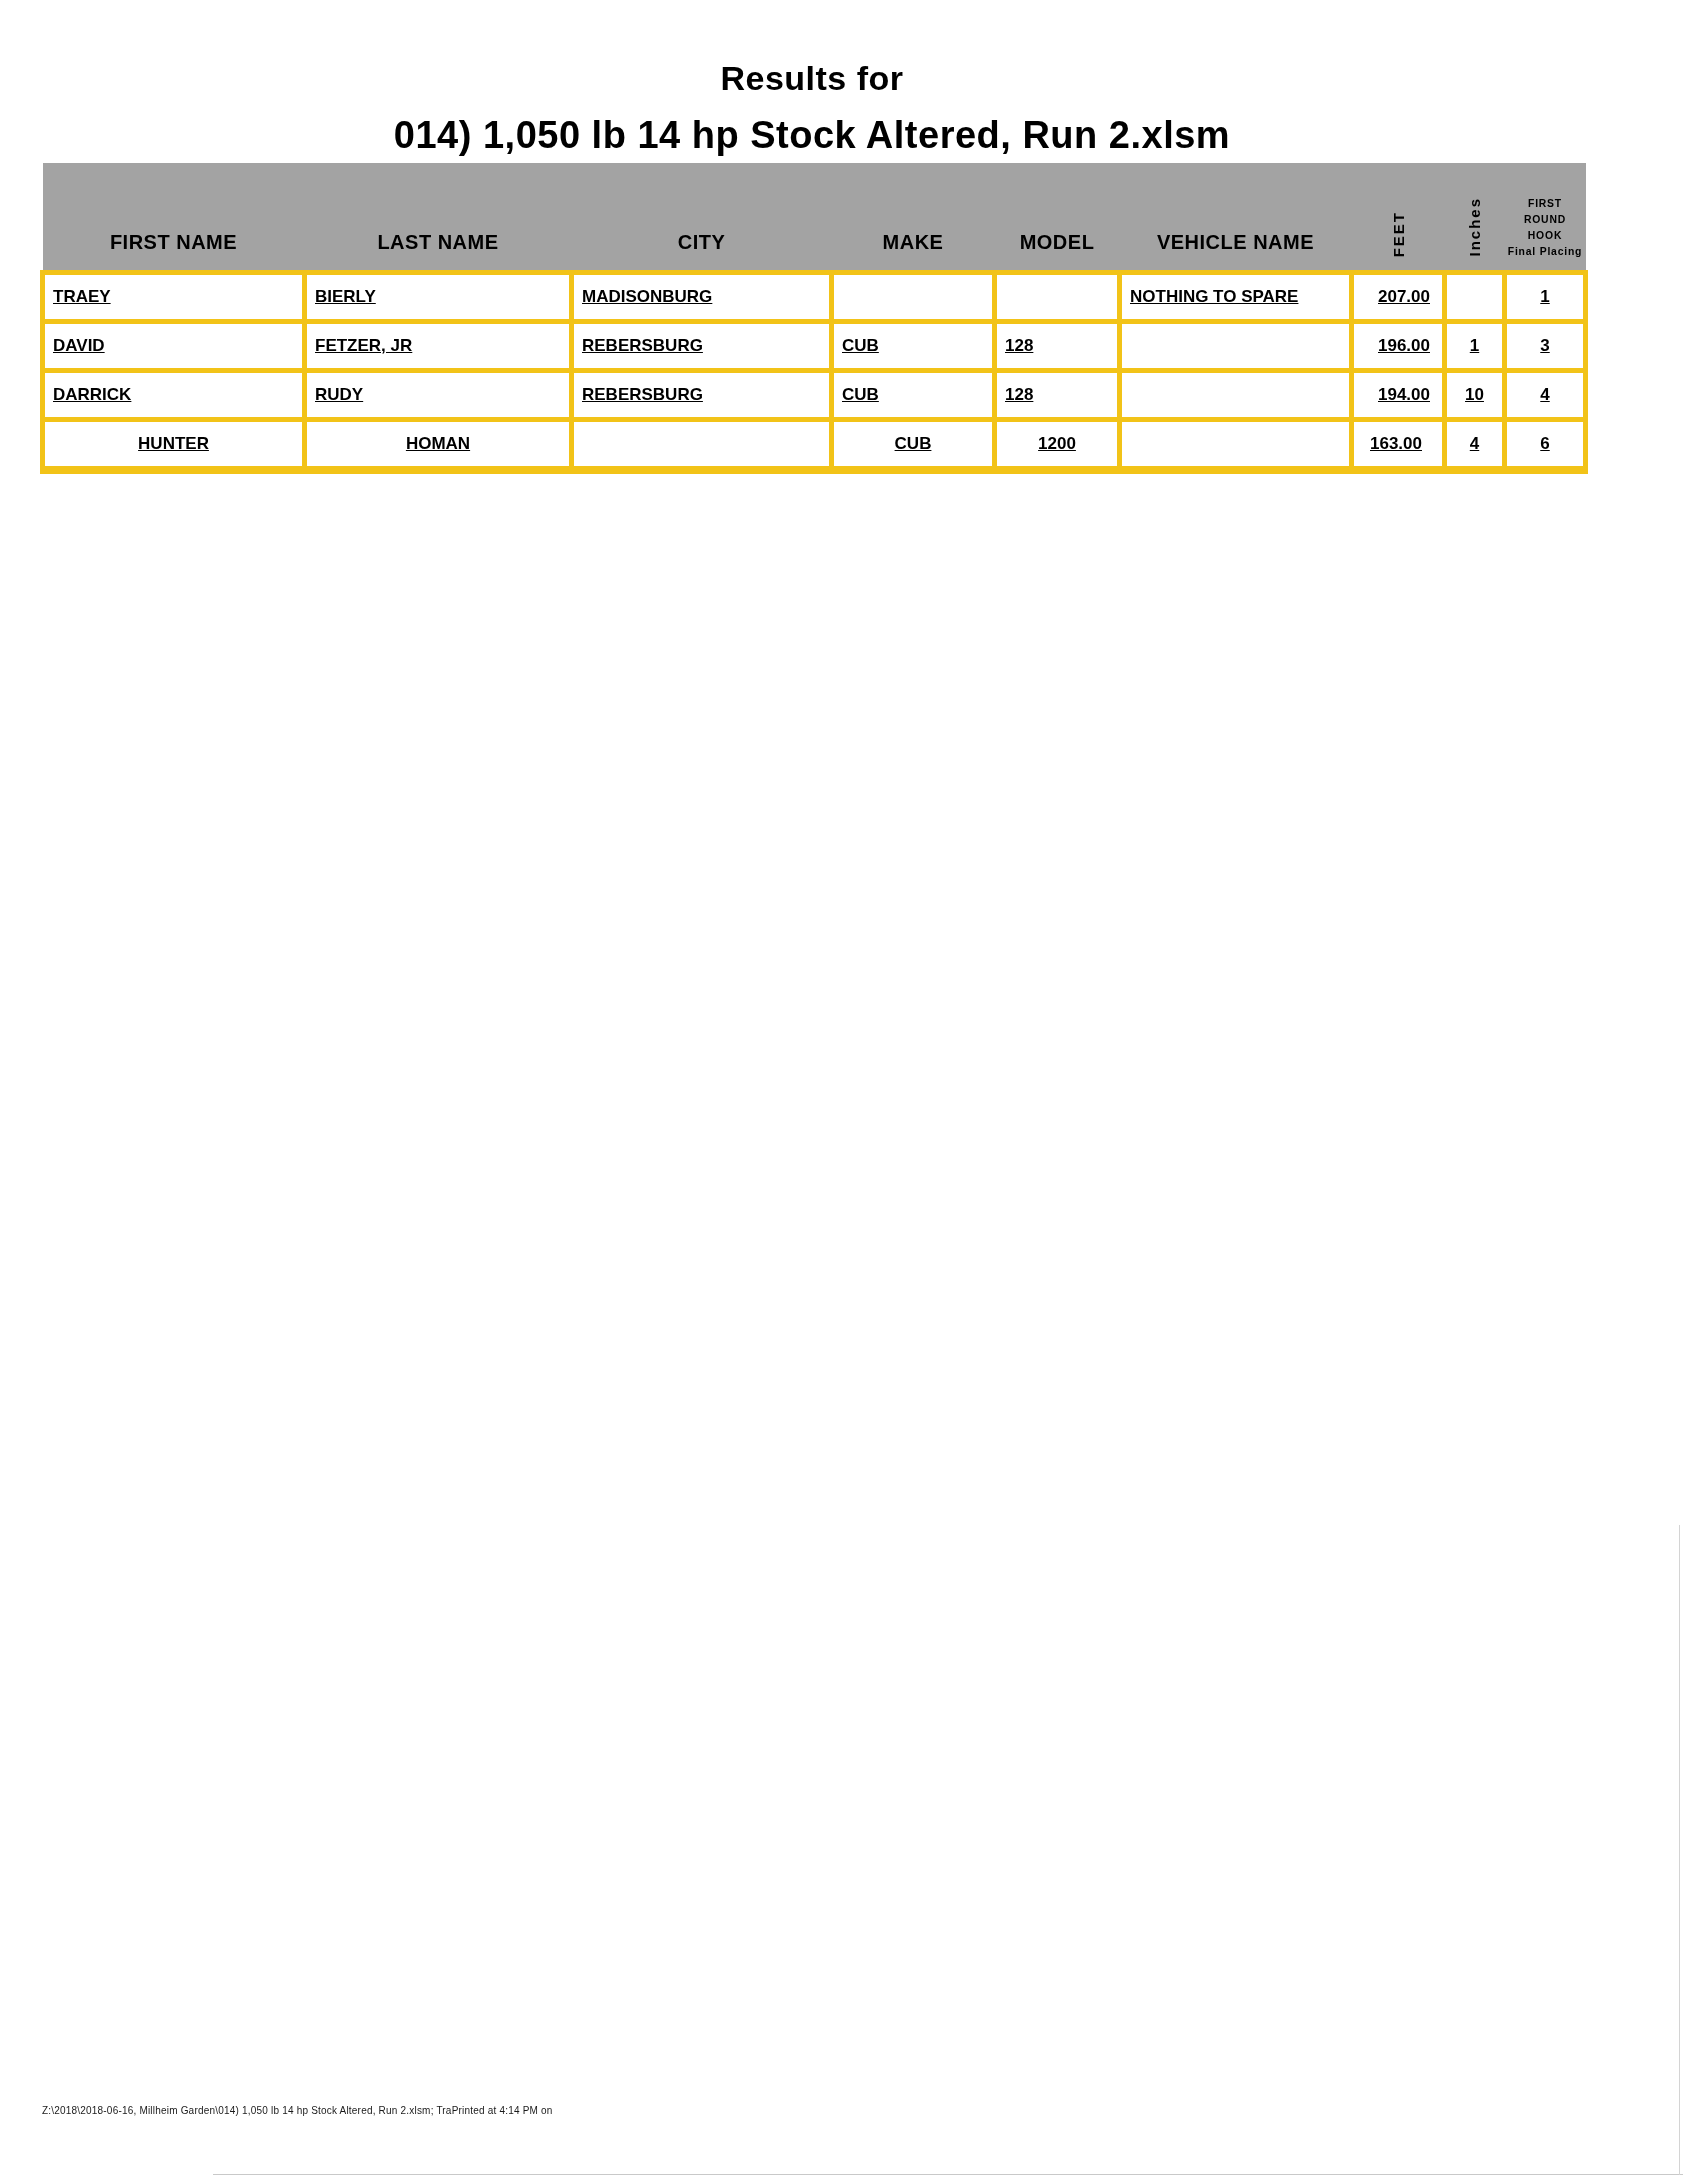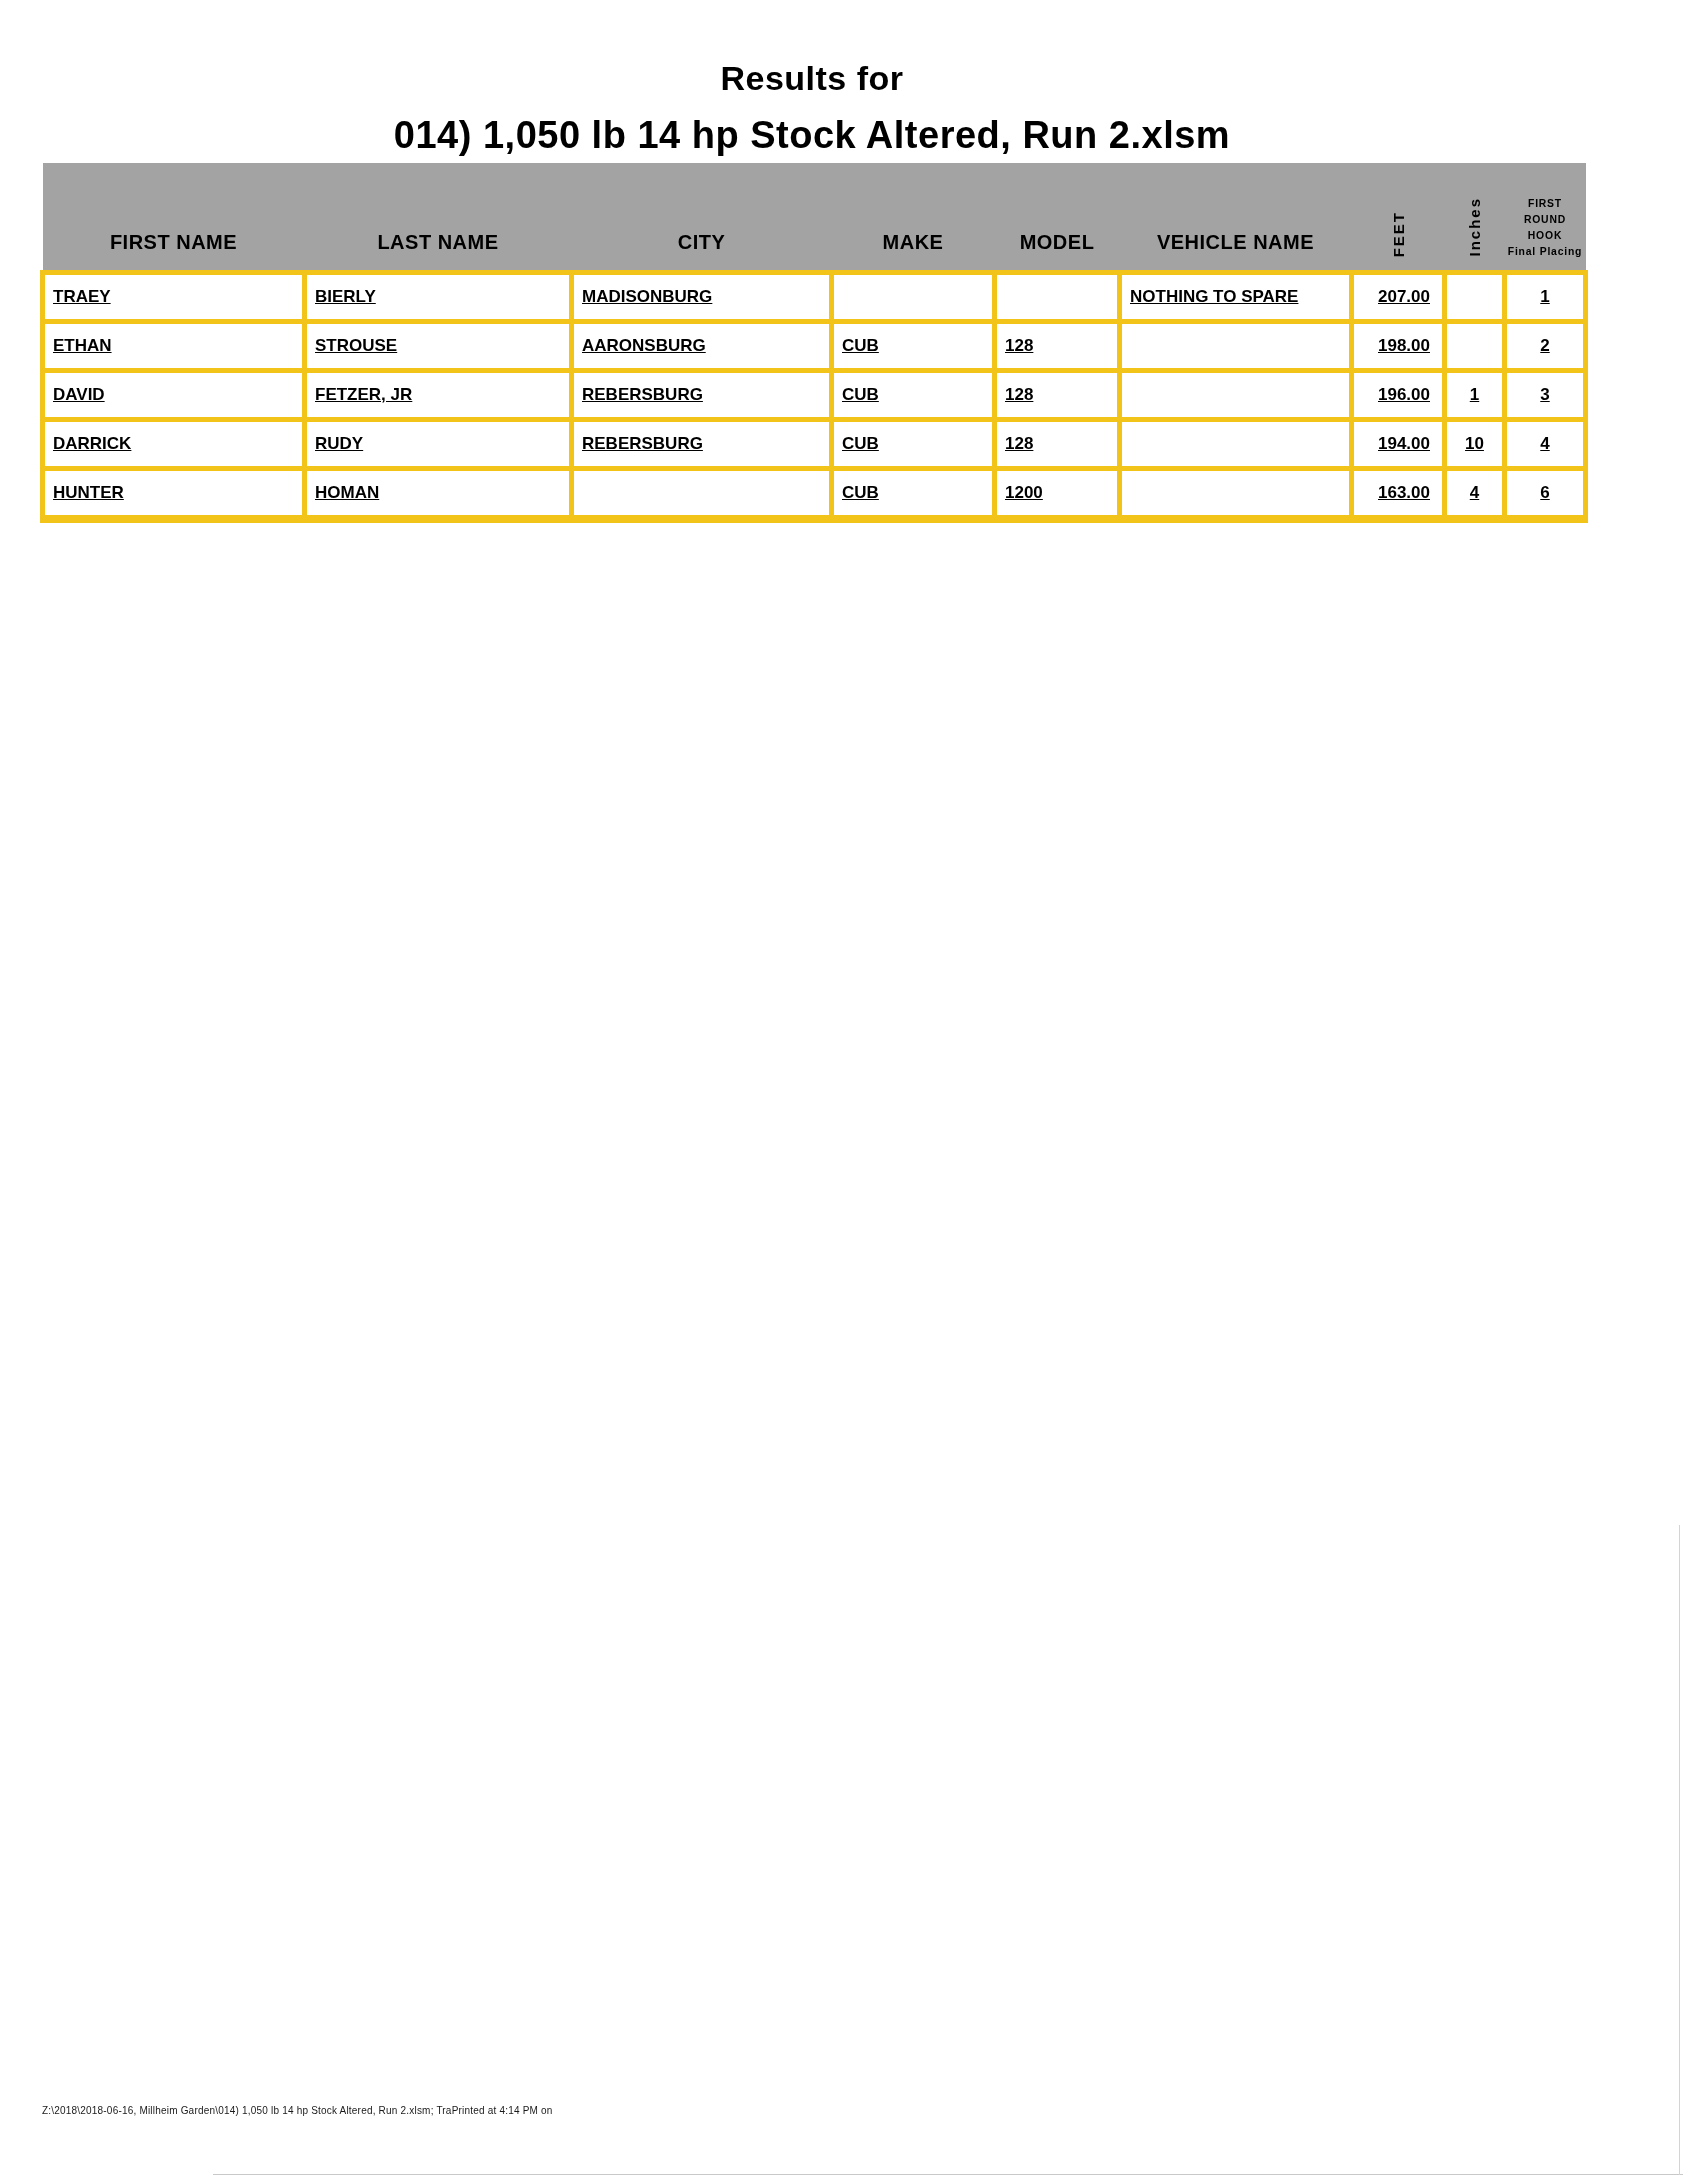--- a/index.html
+++ b/index.html
@@ -169,17 +169,6 @@
             <td class="align-center">1</td>
           </tr>
           <tr>
-            <td class="align-left">ETHAN</td>
-            <td class="align-left">STROUSE</td>
-            <td class="align-left">AARONSBURG</td>
-            <td class="align-left">CUB</td>
-            <td class="align-left">128</td>
-            <td class="align-left"></td>
-            <td class="align-right">198.00</td>
-            <td class="align-center"></td>
-            <td class="align-center">2</td>
-          </tr>
-          <tr>
             <td class="align-left">DAVID</td>
             <td class="align-left">FETZER, JR</td>
             <td class="align-left">REBERSBURG</td>

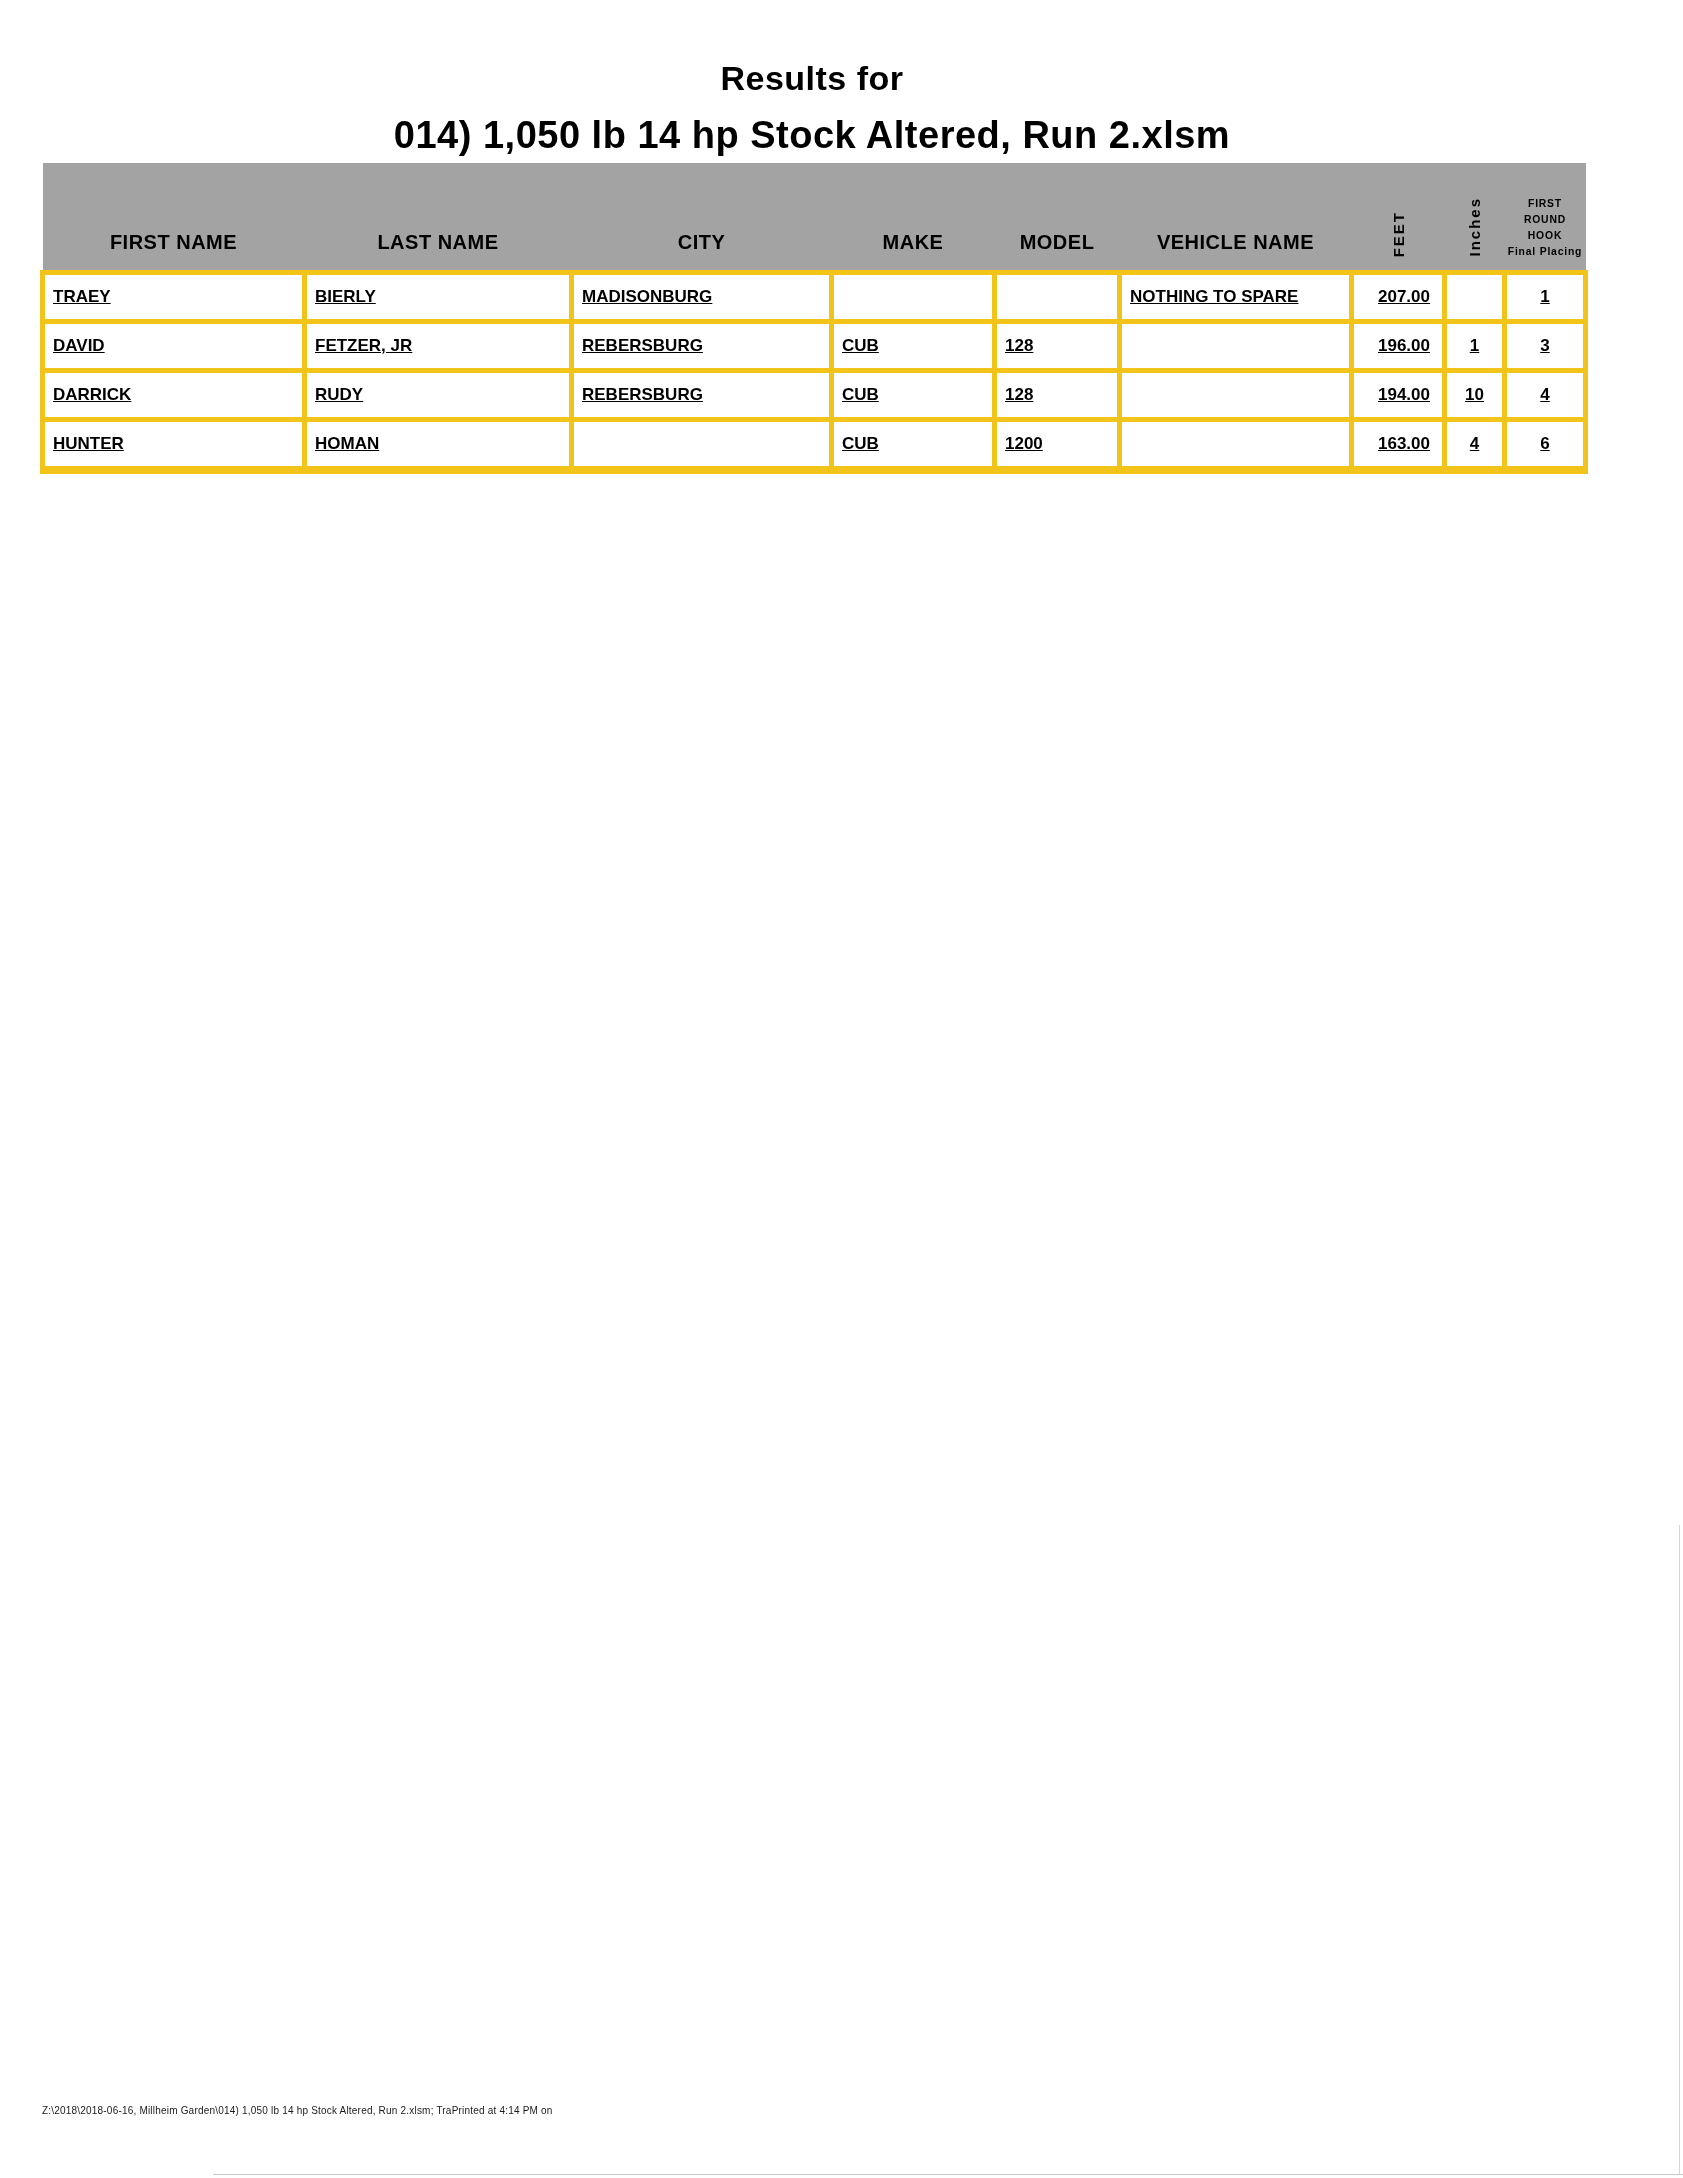--- a/index.html
+++ b/index.html
@@ -85,6 +85,7 @@
   }
   tbody tr:last-child td {
     border-bottom-width: 8px;
+    text-align: center;
   }
   tbody td.align-left   { text-align: left; }
   tbody td.align-center { text-align: center; padding: 0 2px; }

